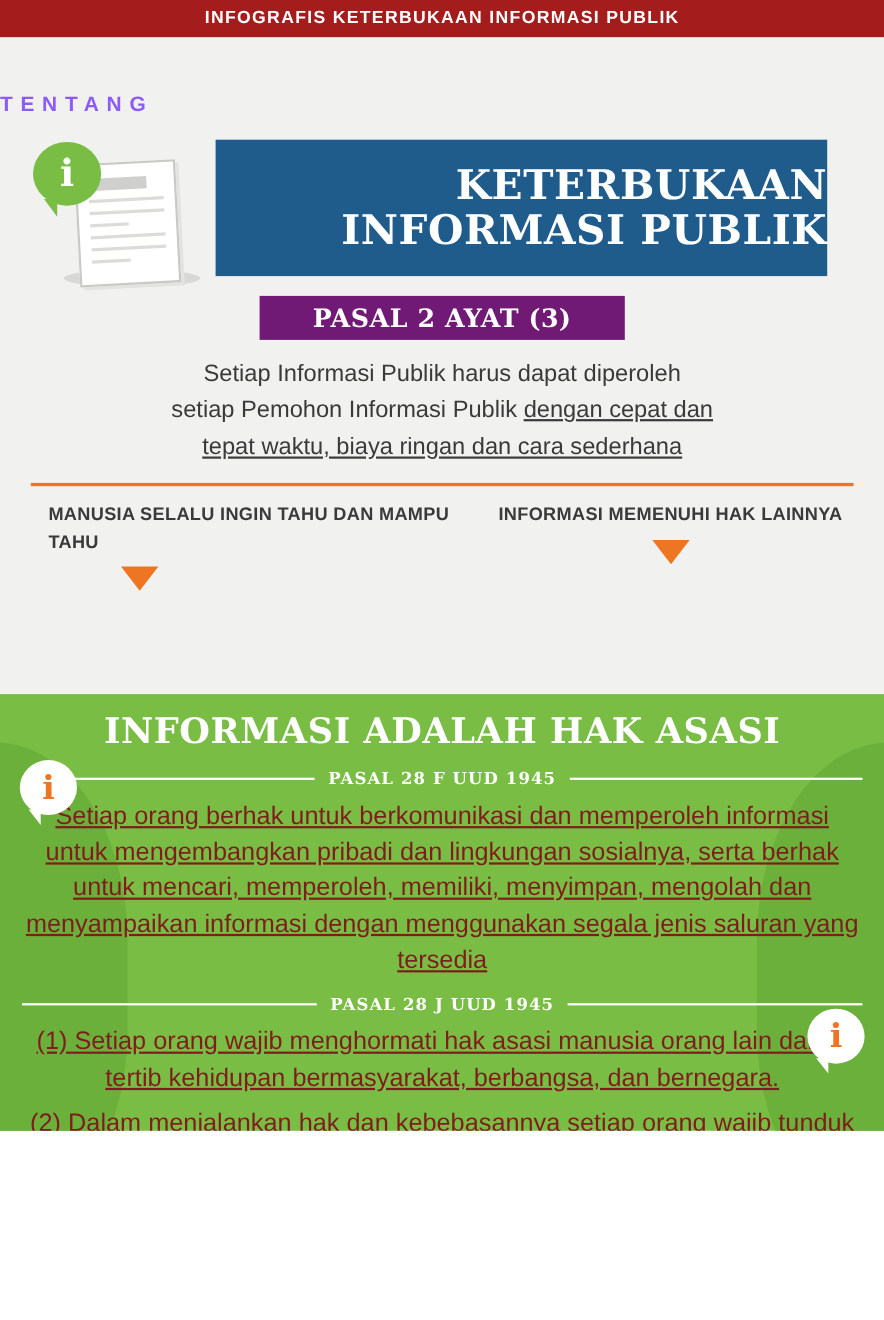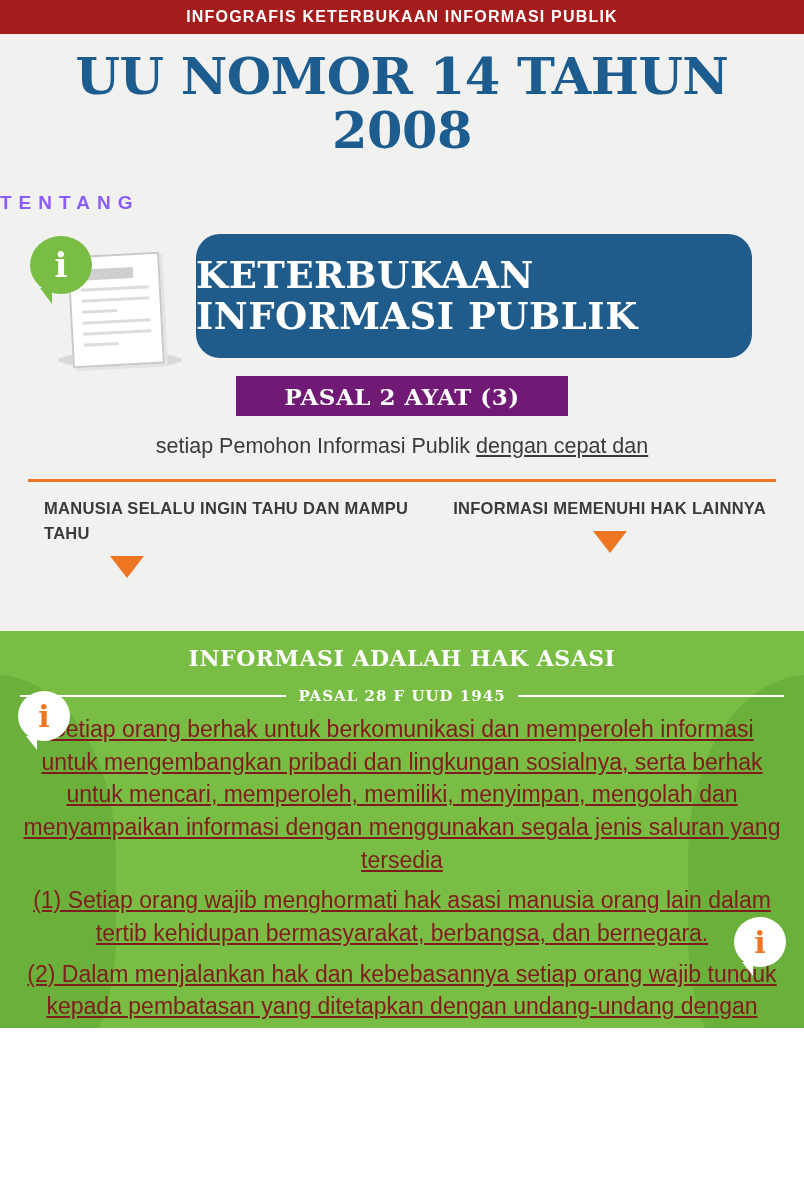--- a/index.html
+++ b/index.html
@@ -320,7 +320,6 @@
 
   <div class="upper">
 
-    <div class="title-uu">UU NOMOR 14 TAHUN 2008</div>
     <div class="tentang">TENTANG</div>
 
     <div class="banner-row">

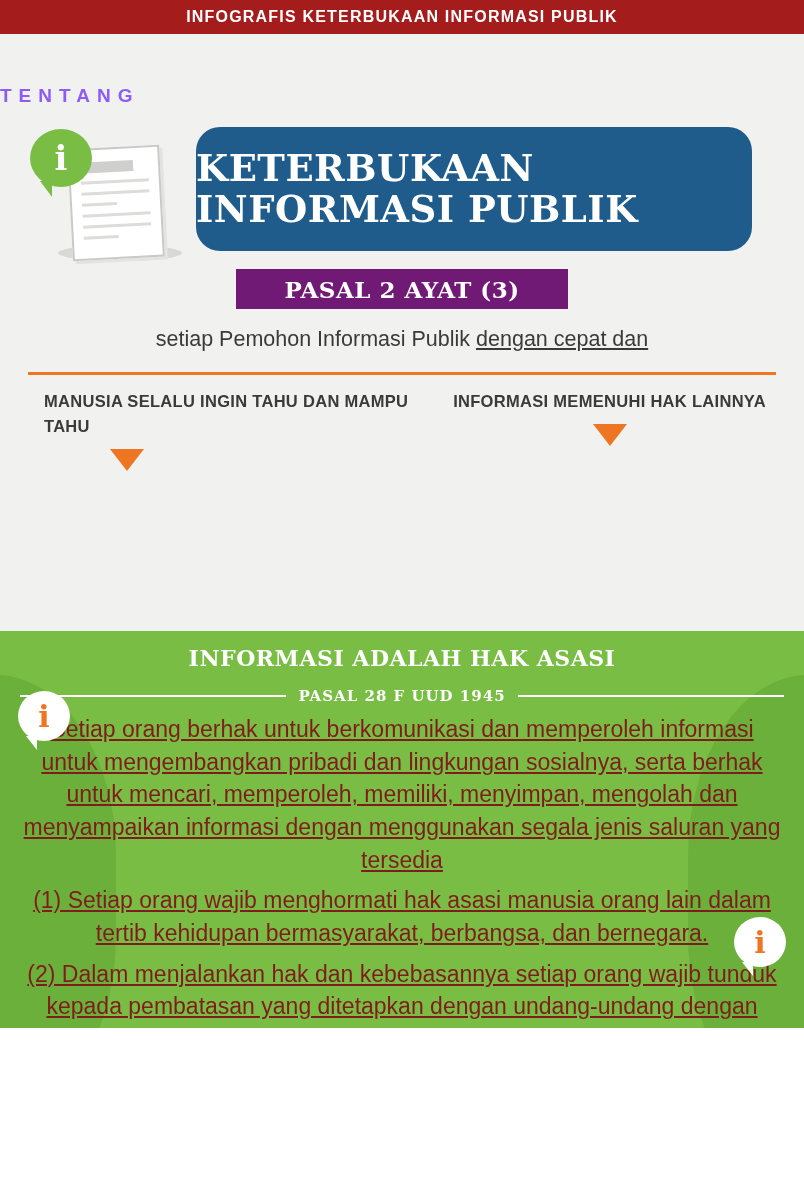--- a/index.html
+++ b/index.html
@@ -68,7 +68,7 @@
     width: 556px; height: 124px;
     background: #1f5c8b;
     display: flex; flex-direction: column;
-    align-items: flex-start; justify-content: center; border-radius: 24px;
+    align-items: flex-end; justify-content: center;
   }
   .blue-banner .l1, .blue-banner .l2 {
     color: #ffffff;

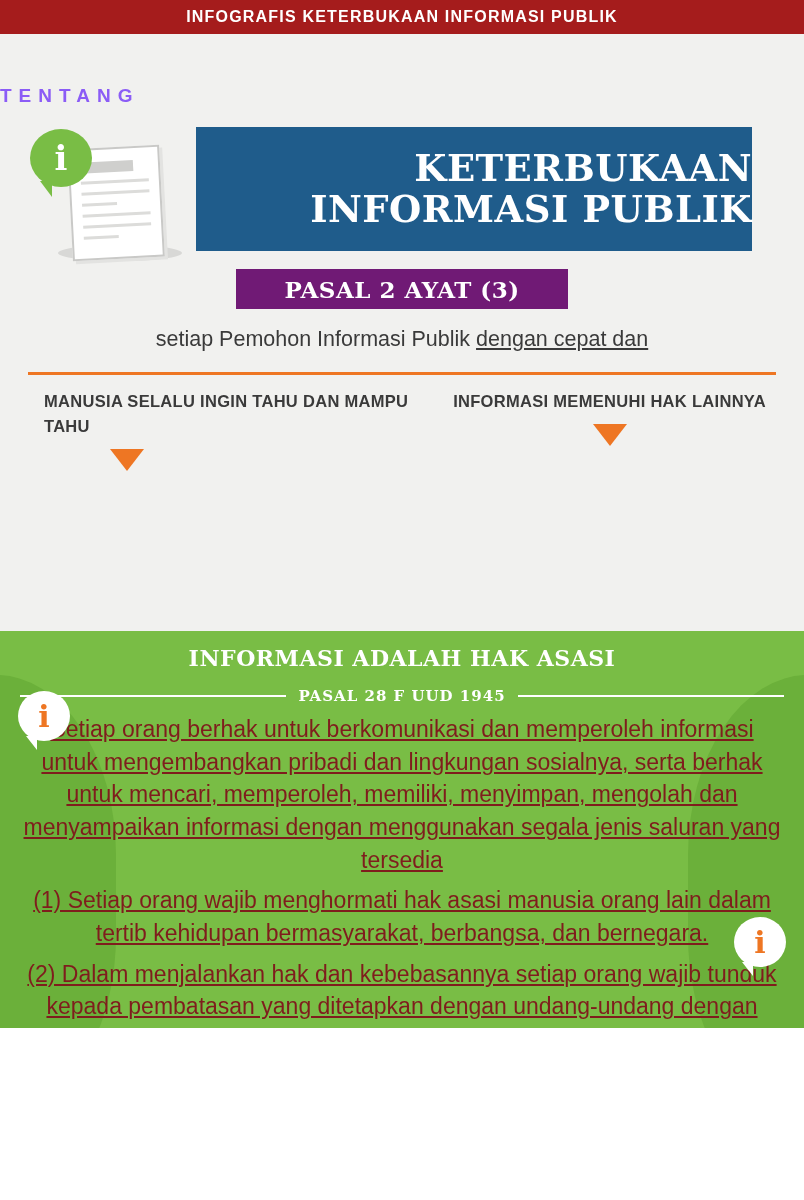--- a/index.html
+++ b/index.html
@@ -351,6 +351,7 @@
     </div>
 
     <div class="pasal-body">
+      <div>Setiap Informasi Publik harus dapat diperoleh</div>
       <div>
         <span>setiap Pemohon Informasi Publik </span><u>dengan cepat dan</u>
       </div>

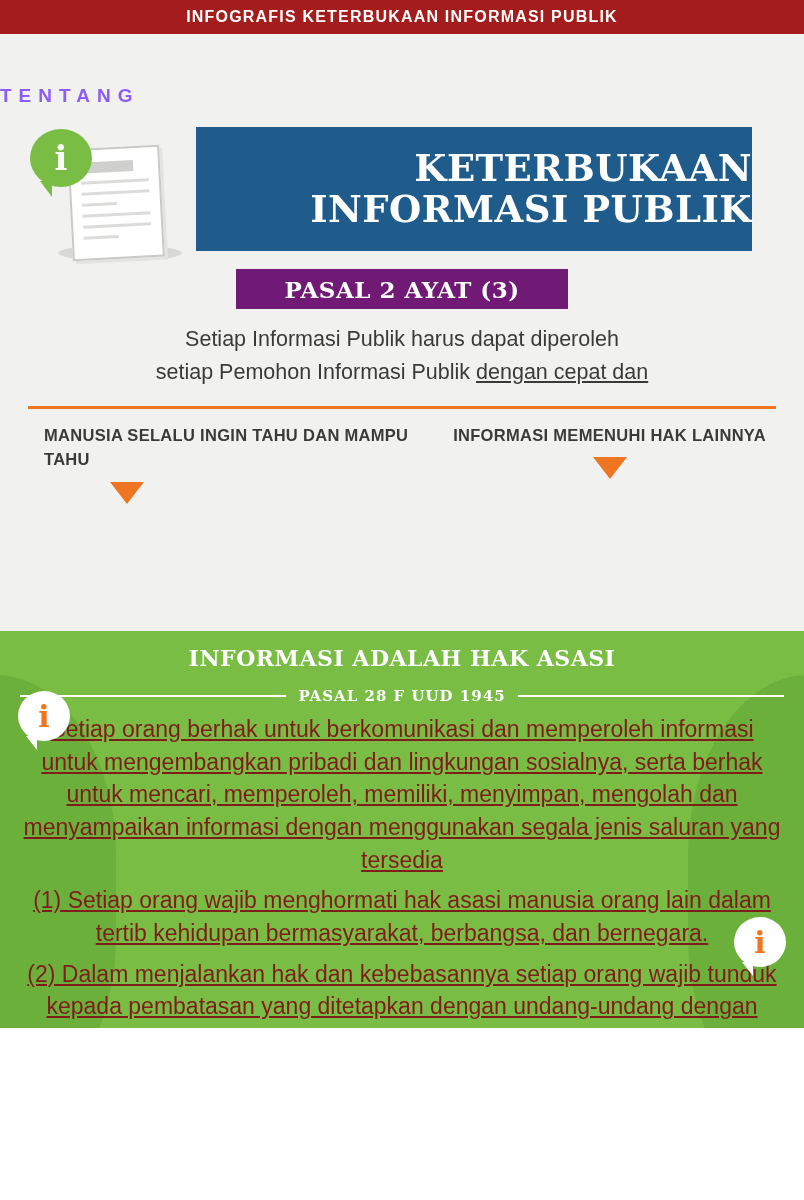--- a/index.html
+++ b/index.html
@@ -355,6 +355,7 @@
       <div>
         <span>setiap Pemohon Informasi Publik </span><u>dengan cepat dan</u>
       </div>
+      <div><u>tepat waktu, biaya ringan dan cara sederhana</u></div>
     </div>
 
     <div class="divider"></div>

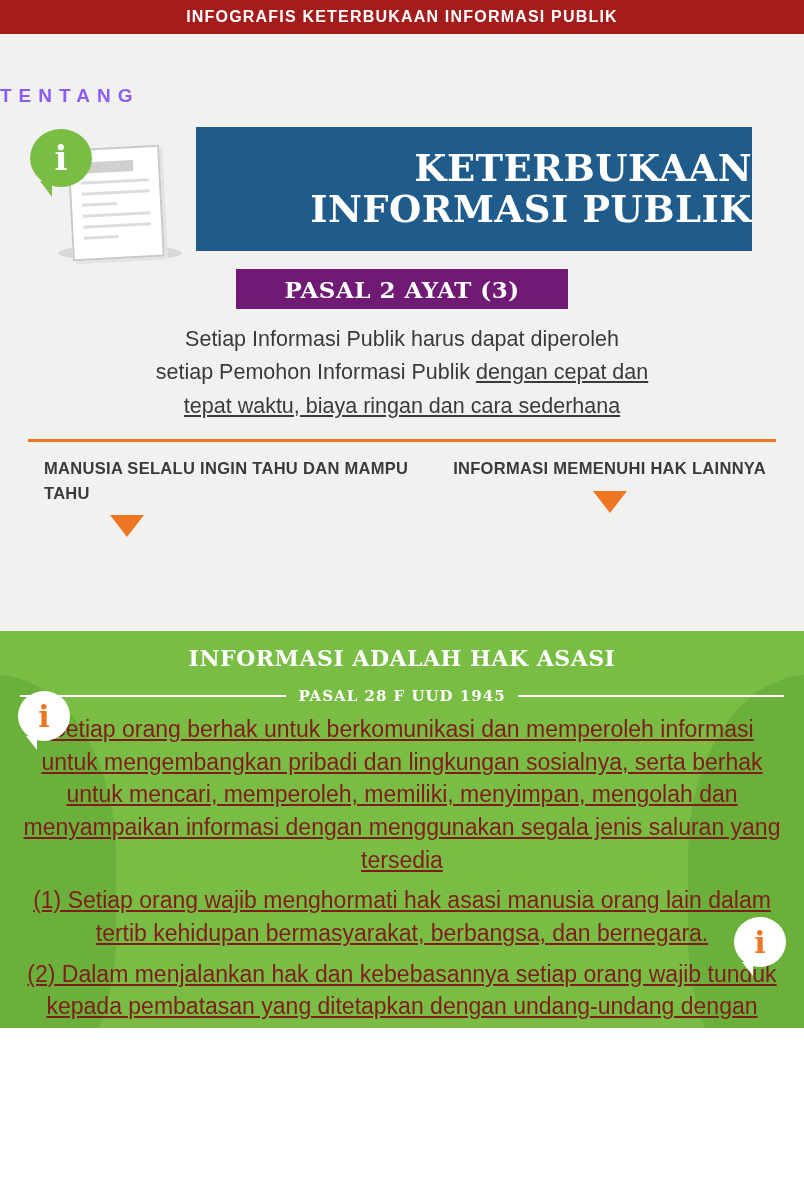--- a/index.html
+++ b/index.html
@@ -195,7 +195,7 @@
     color: #ffffff;
     font-family: "DejaVu Serif", serif;
     font-weight: bold;
-    font-size: 22px;
+    font-size: 32px;
     letter-spacing: 0.5px;
     z-index: 3;
   }

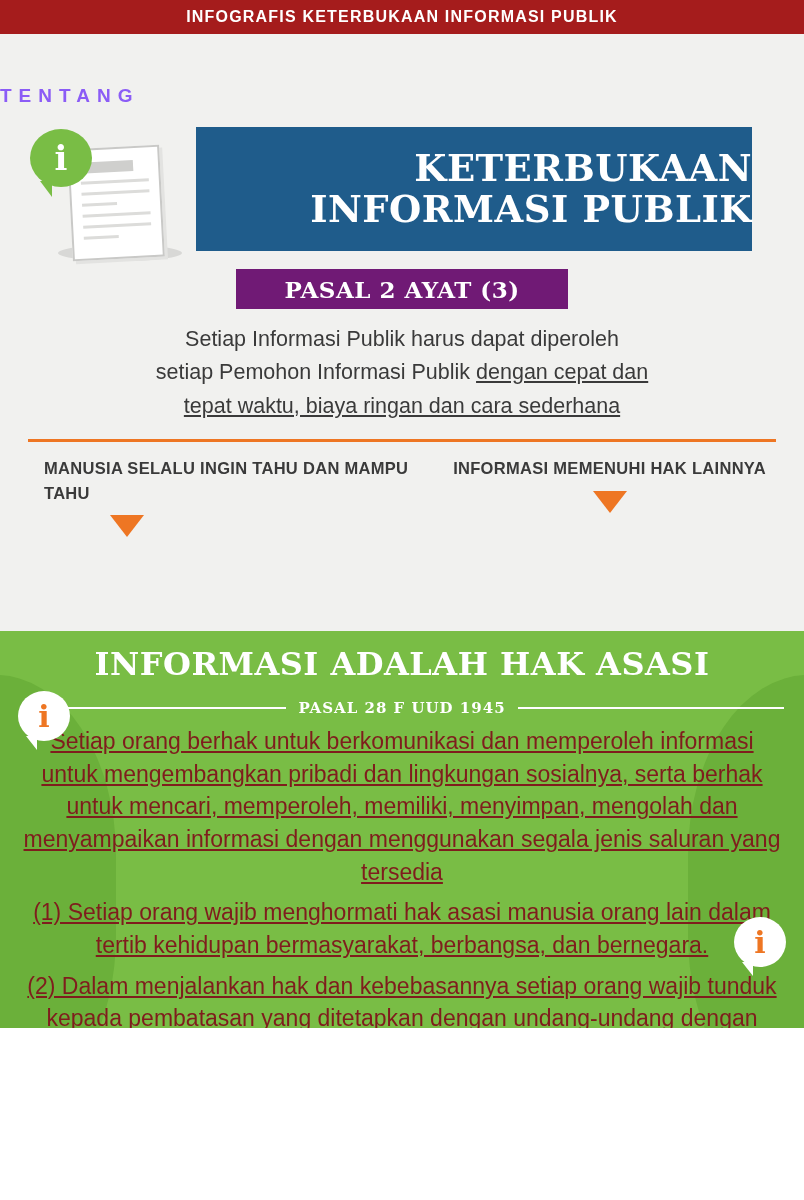--- a/index.html
+++ b/index.html
@@ -394,6 +394,11 @@
       </div>
       <div class="green-para">Setiap orang berhak untuk berkomunikasi dan memperoleh informasi untuk mengembangkan pribadi dan lingkungan sosialnya, serta berhak untuk mencari, memperoleh, memiliki, menyimpan, mengolah dan menyampaikan informasi dengan menggunakan segala jenis saluran yang tersedia</div>
 
+      <div class="sub-rule">
+        <div class="line"></div>
+        <div class="lbl">PASAL 28 J UUD 1945</div>
+        <div class="line"></div>
+      </div>
       <div class="green-para">(1) Setiap orang wajib menghormati hak asasi manusia orang lain dalam tertib kehidupan bermasyarakat, berbangsa, dan bernegara.</div>
       <div class="green-para">(2) Dalam menjalankan hak dan kebebasannya setiap orang wajib tunduk kepada pembatasan yang ditetapkan dengan undang-undang dengan maksud semata-mata untuk menjamin pengakuan serta penghormatan atas hak dan kebebasan orang lain dan untuk memenuhi tuntutan yang adil sesuai dengan pertimbangan moral, nilai-nilai agama, keamanan, dan ketertiban umum dalam suatu masyarakat demokratis</div>
     </div>

